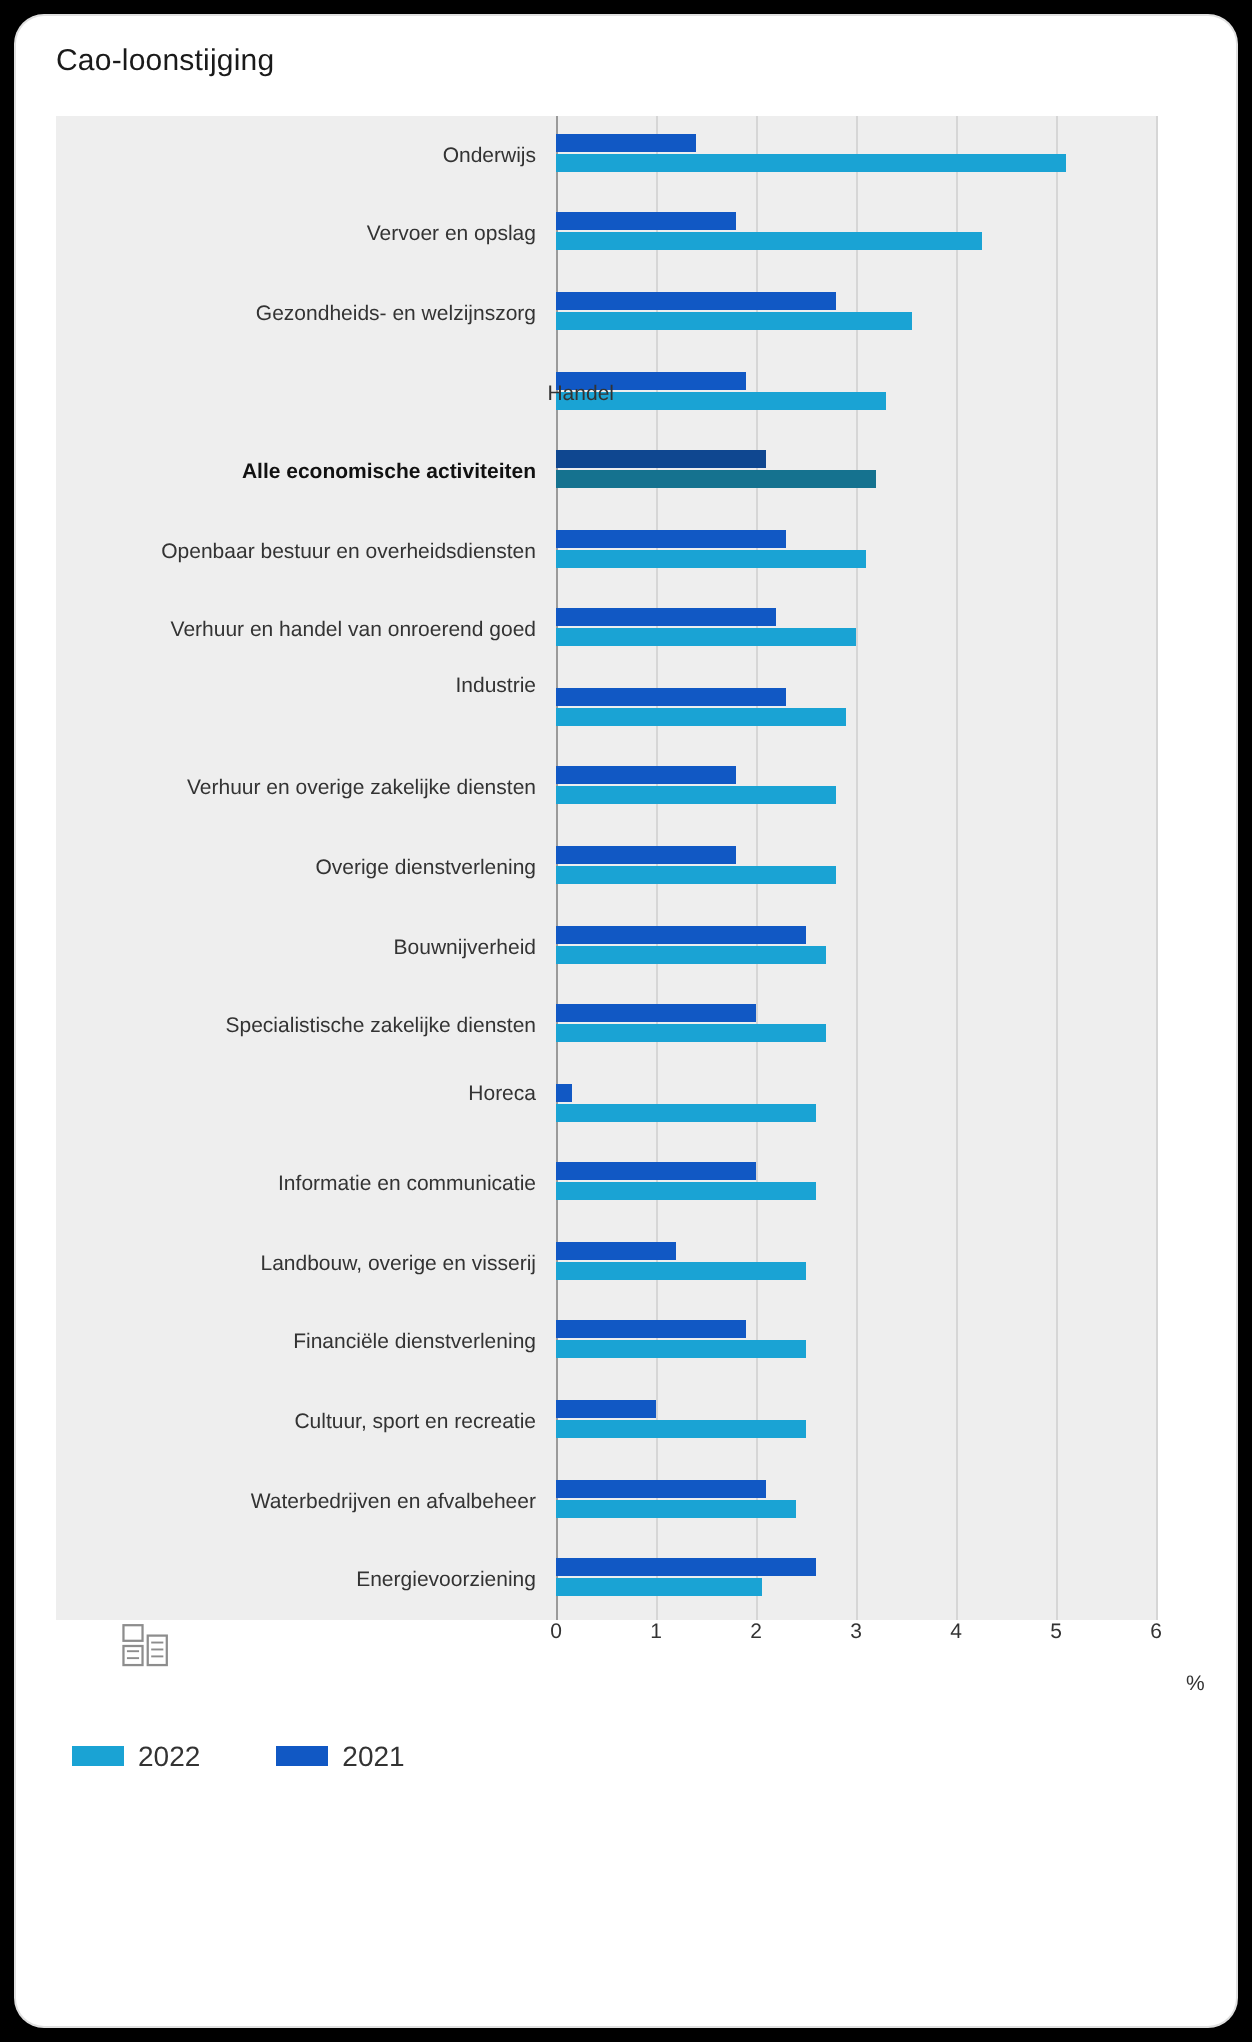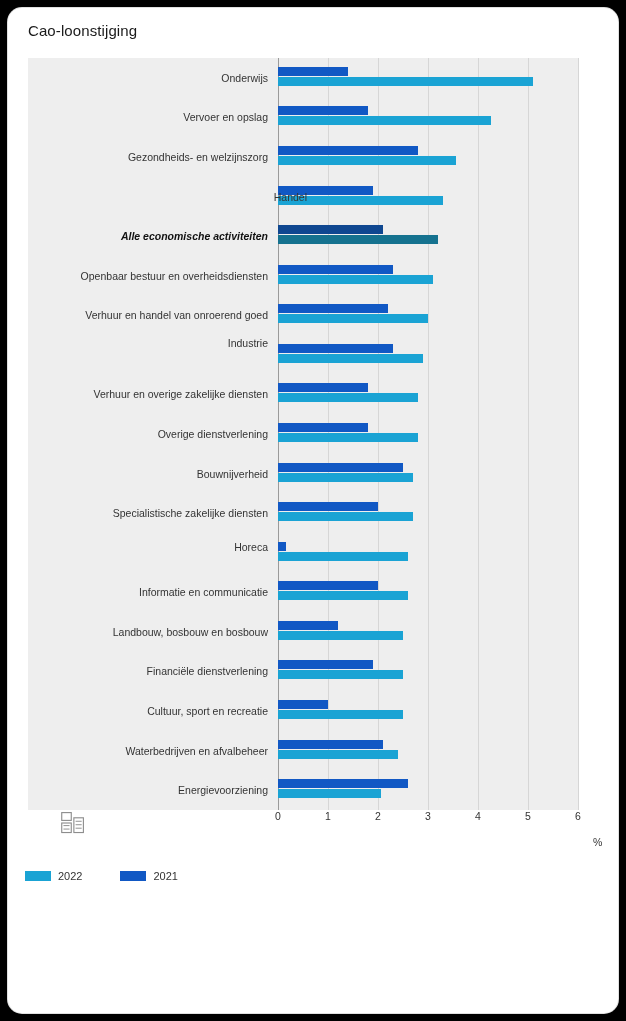--- a/index.html
+++ b/index.html
@@ -58,7 +58,7 @@
     color:#333333;
     line-height:12px;
   }
-  .rowlabel.bold{font-weight:bold;color:#111;font-style:italic;}
+  .rowlabel.bold{font-weight:bold;color:#111;}
   .bar{
     position:absolute;
     height:9px;

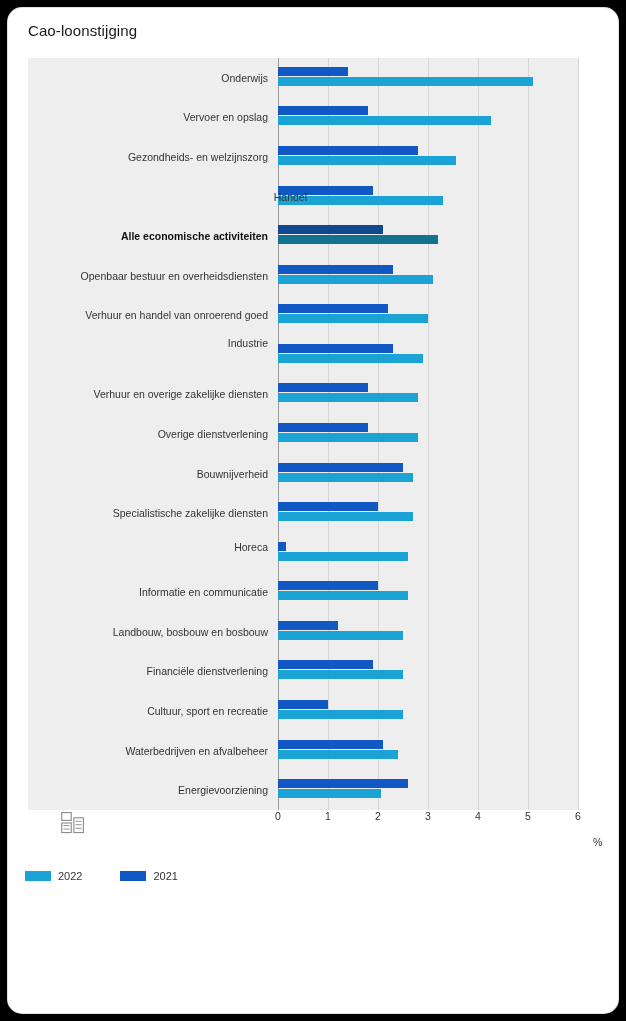--- a/index.html
+++ b/index.html
@@ -174,7 +174,7 @@
         <div class="rowlabel" style="top: 443.158px; left: 0px; height: 24px; display: flex; align-items: center; justify-content: flex-end; padding-right: 10px; width: 240px;">Specialistische zakelijke diensten</div>
         <div class="rowlabel" style="top: 477px; left: 0px; height: 24px; display: flex; align-items: center; justify-content: flex-end; padding-right: 10px; width: 240px;">Horeca</div>
         <div class="rowlabel" style="top: 522.316px; left: 0px; height: 24px; display: flex; align-items: center; justify-content: flex-end; padding-right: 10px; width: 240px;">Informatie en communicatie</div>
-        <div class="rowlabel" style="top: 561.895px; left: 0px; height: 24px; display: flex; align-items: center; justify-content: flex-end; padding-right: 10px; width: 240px;">Landbouw, bosbouw en bosbouw</div>
+        <div class="rowlabel" style="top: 561.895px; left: 0px; height: 24px; display: flex; align-items: center; justify-content: flex-end; padding-right: 10px; width: 240px;">Landbouw, overige en visserij</div>
         <div class="rowlabel" style="top: 601.474px; left: 0px; height: 24px; display: flex; align-items: center; justify-content: flex-end; padding-right: 26px; width: 240px;">Financiële dienstverlening</div>
         <div class="rowlabel" style="top: 641.053px; left: 0px; height: 24px; display: flex; align-items: center; justify-content: flex-end; padding-right: 10px; width: 240px;">Cultuur, sport en recreatie</div>
         <div class="rowlabel" style="top: 680.632px; left: 0px; height: 24px; display: flex; align-items: center; justify-content: flex-end; padding-right: 10px; width: 240px;">Waterbedrijven en afvalbeheer</div>

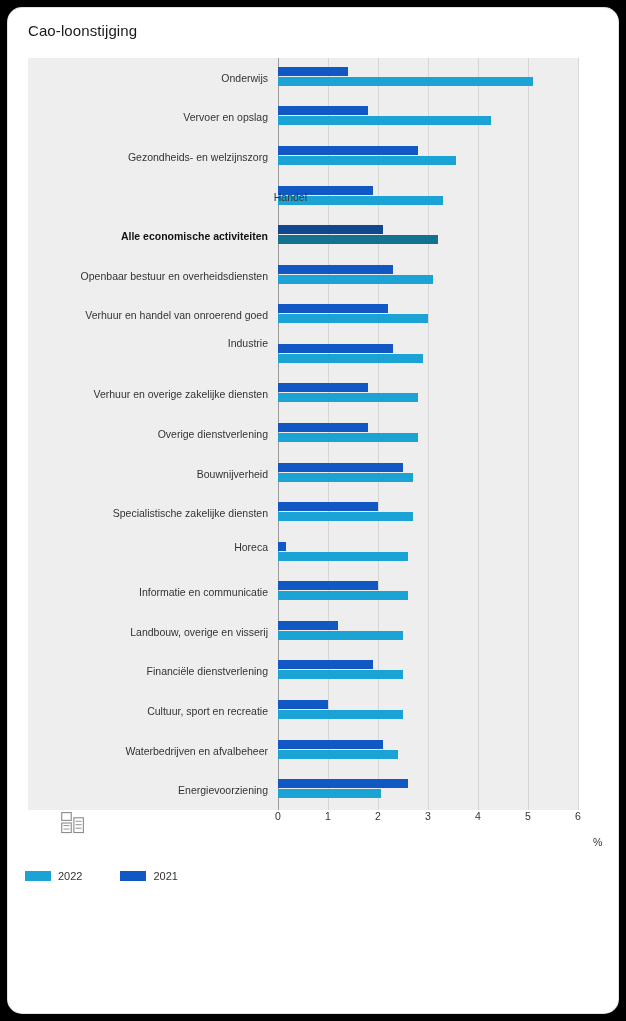--- a/index.html
+++ b/index.html
@@ -87,11 +87,11 @@
   }
   .legend{
     position:absolute;
-    left:17px;top:862px;
+    left:28px;top:862px;
     display:flex;
     align-items:center;
     gap:10px;
-    font-size:11px;
+    font-size:14px;
     color:#333;
   }
   .legend .item{display:flex;align-items:center;gap:7px;margin-right:28px;}

